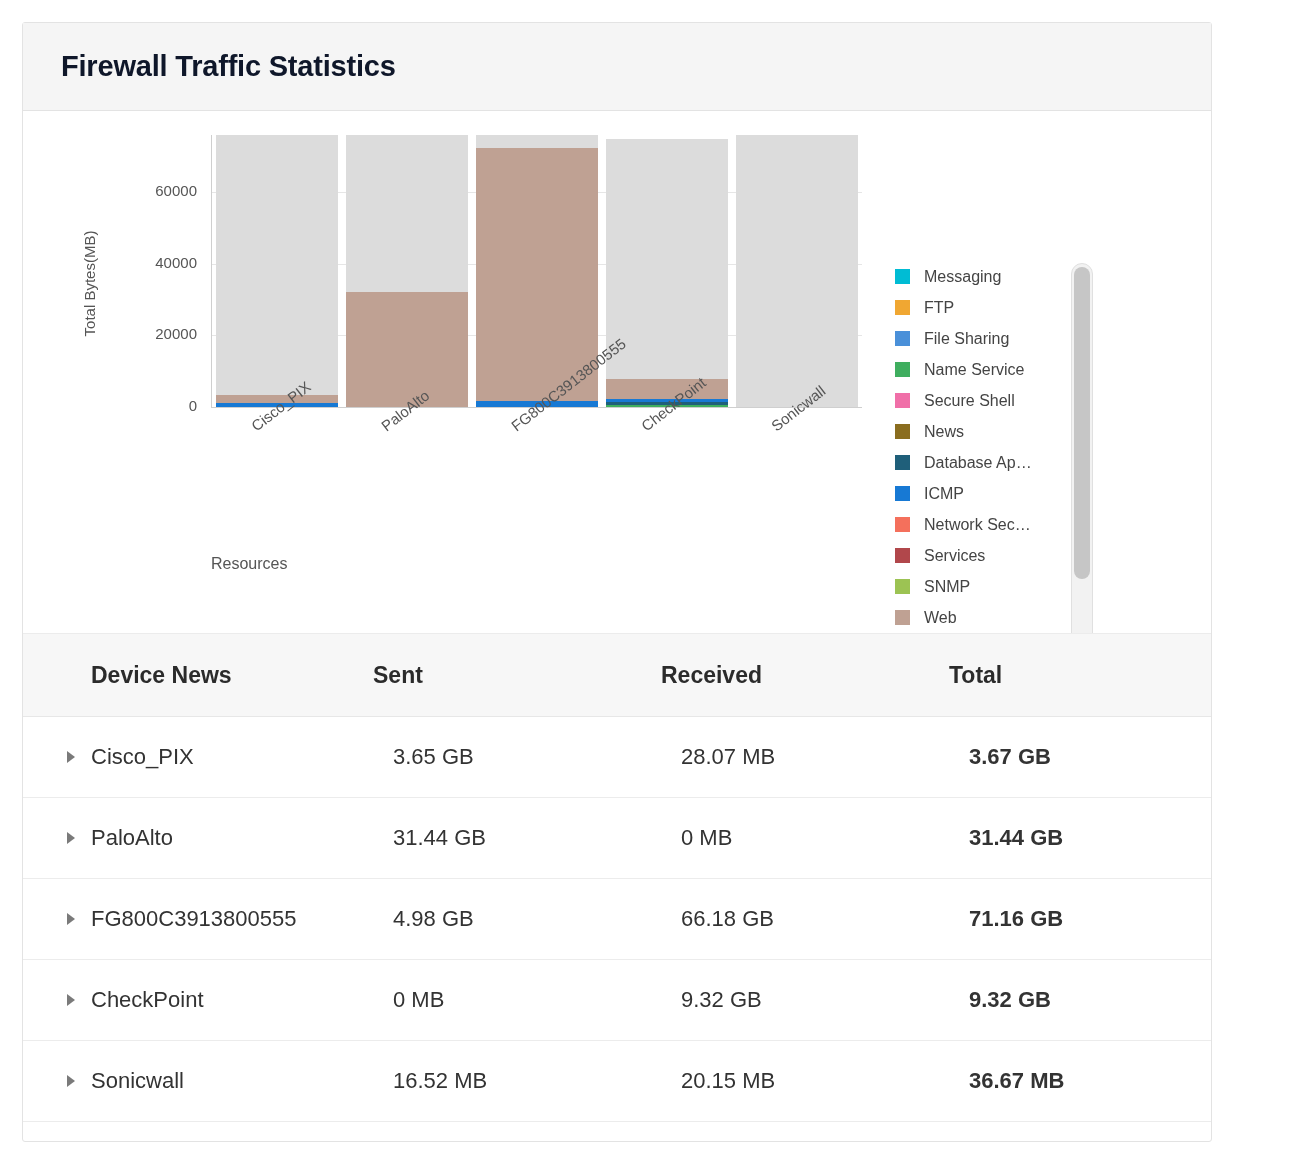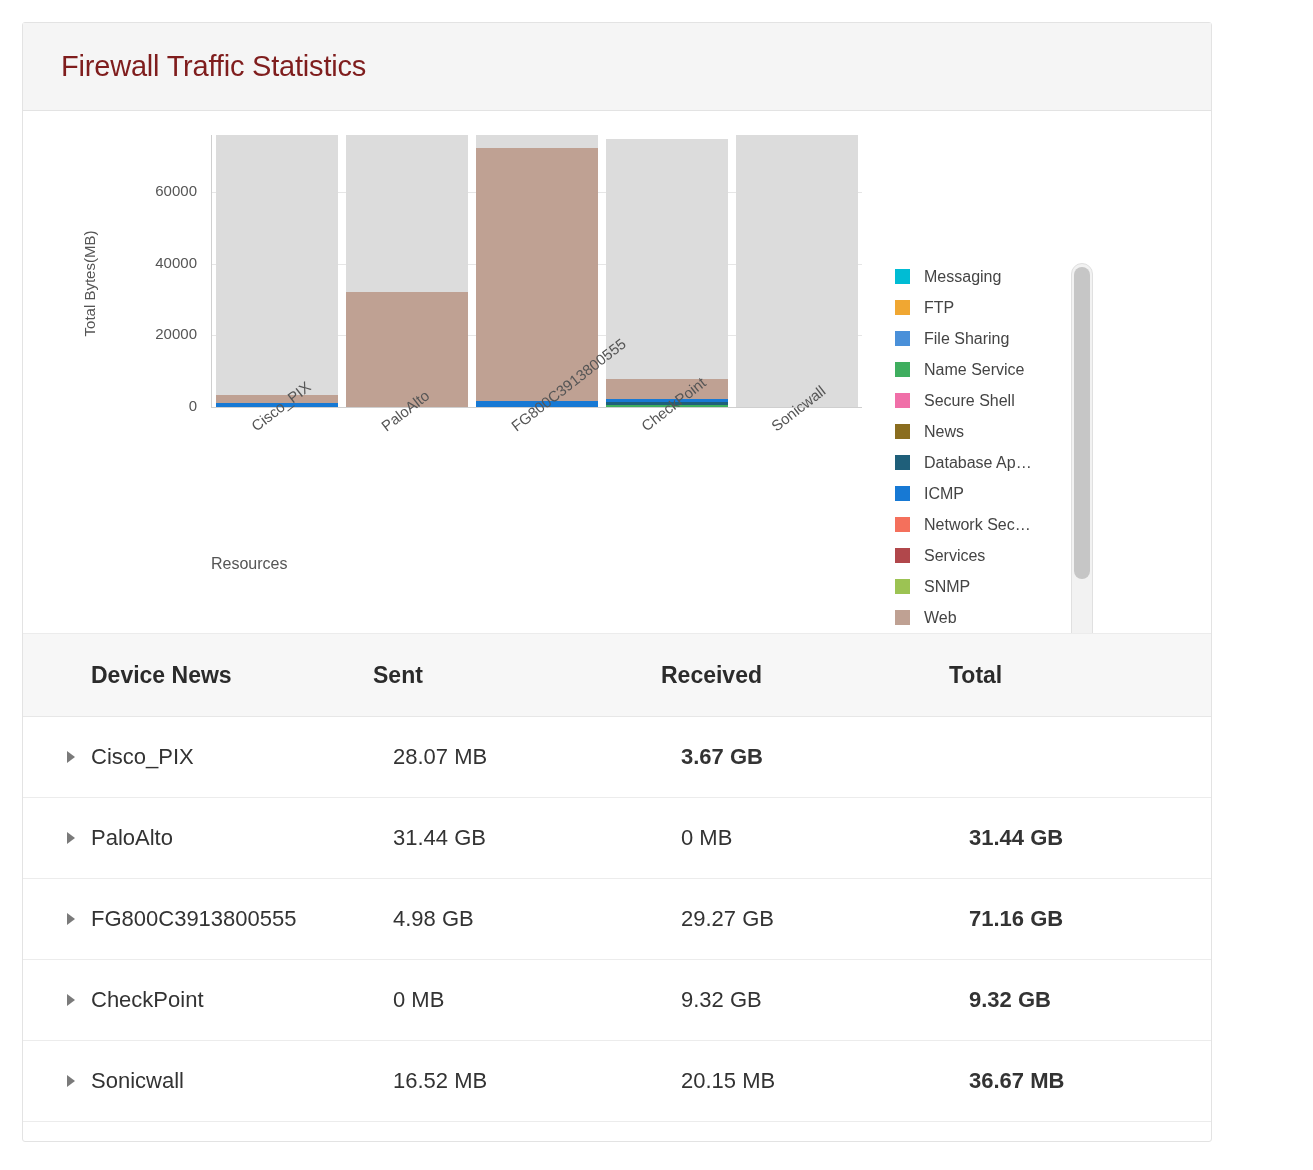--- a/index.html
+++ b/index.html
@@ -37,8 +37,8 @@
   }
   .card-title {
     font-size: 29px;
-    color: #7f1d1d;
-    font-weight: normal;
+    color: #0f172a;
+    font-weight: bold;
     letter-spacing: -0.2px;
   }
 

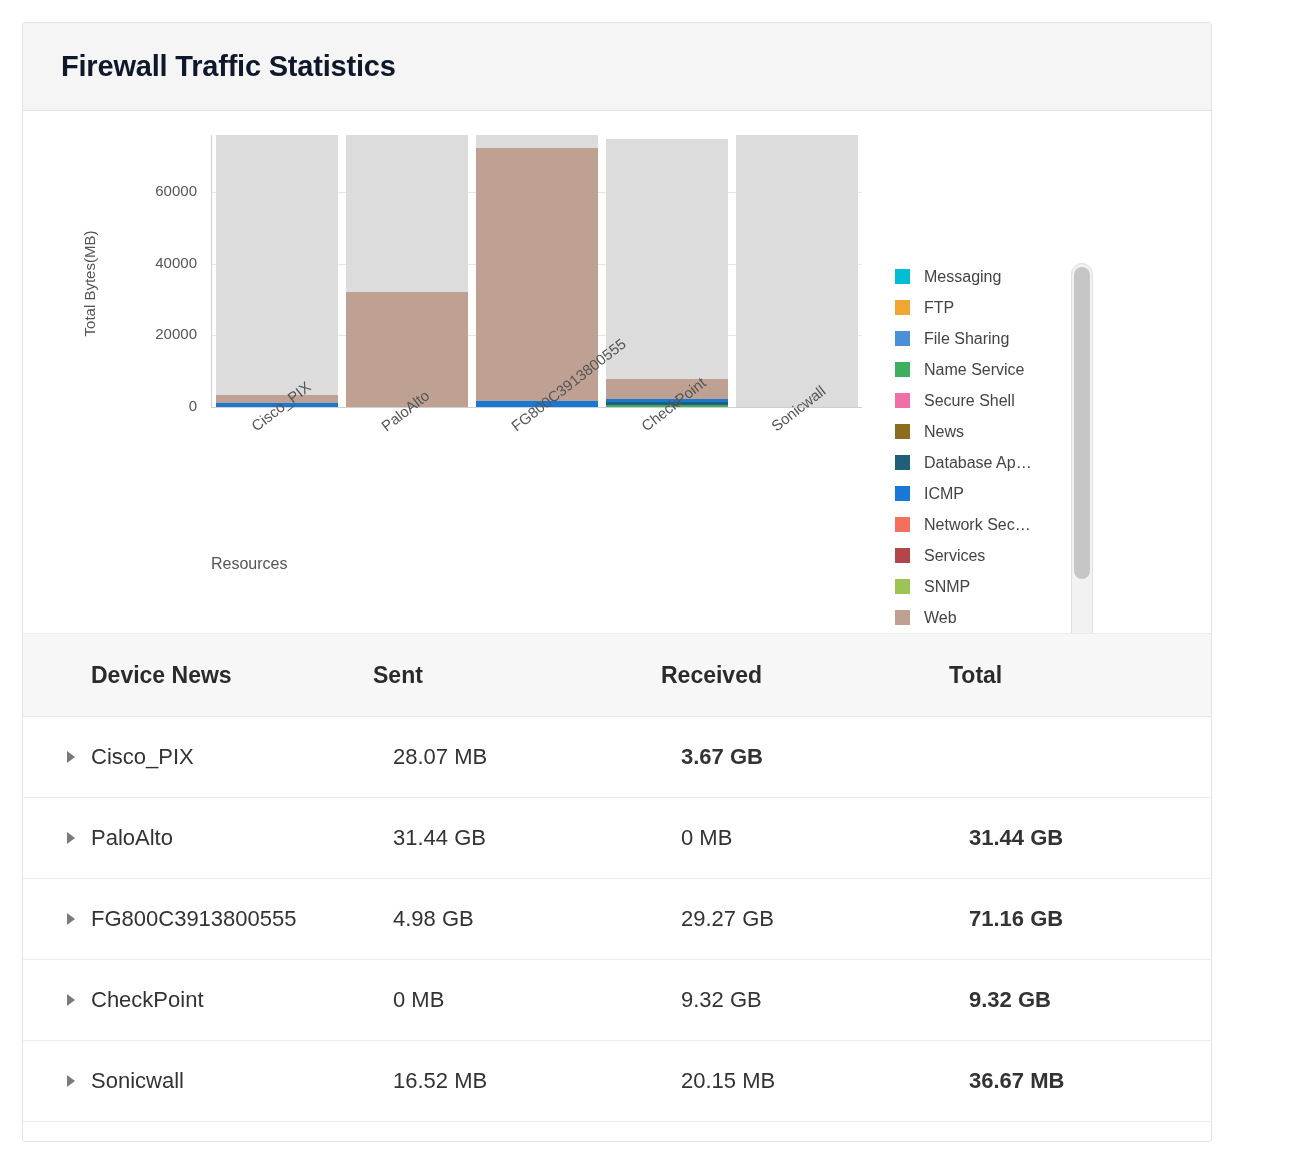--- a/index.html
+++ b/index.html
@@ -362,6 +362,7 @@
               <div class="caret"></div>
             </div>
             <div class="c-name name td">Cisco_PIX</div>
+            <div class="c-sent td">3.65 GB</div>
             <div class="c-recv td">28.07 MB</div>
             <div class="c-total td">3.67 GB</div>
           </div>

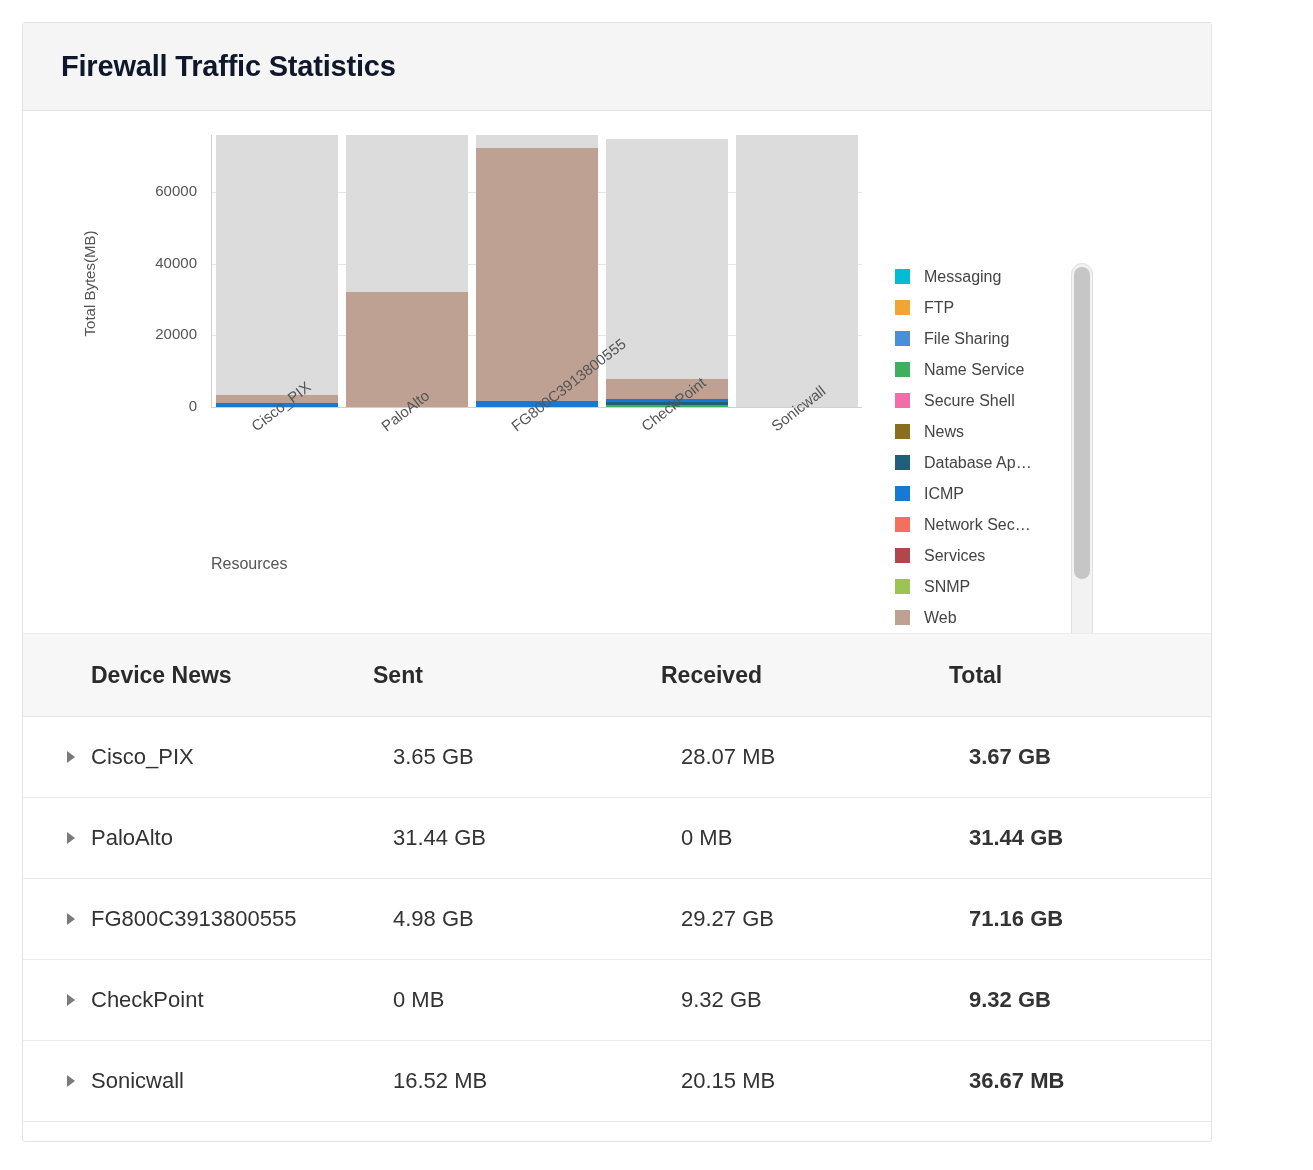--- a/index.html
+++ b/index.html
@@ -381,7 +381,7 @@
             </div>
             <div class="c-name name td">FG800C3913800555</div>
             <div class="c-sent td">4.98 GB</div>
-            <div class="c-recv td">29.27 GB</div>
+            <div class="c-recv td">66.18 GB</div>
             <div class="c-total td">71.16 GB</div>
           </div>
           <div class="trow">

